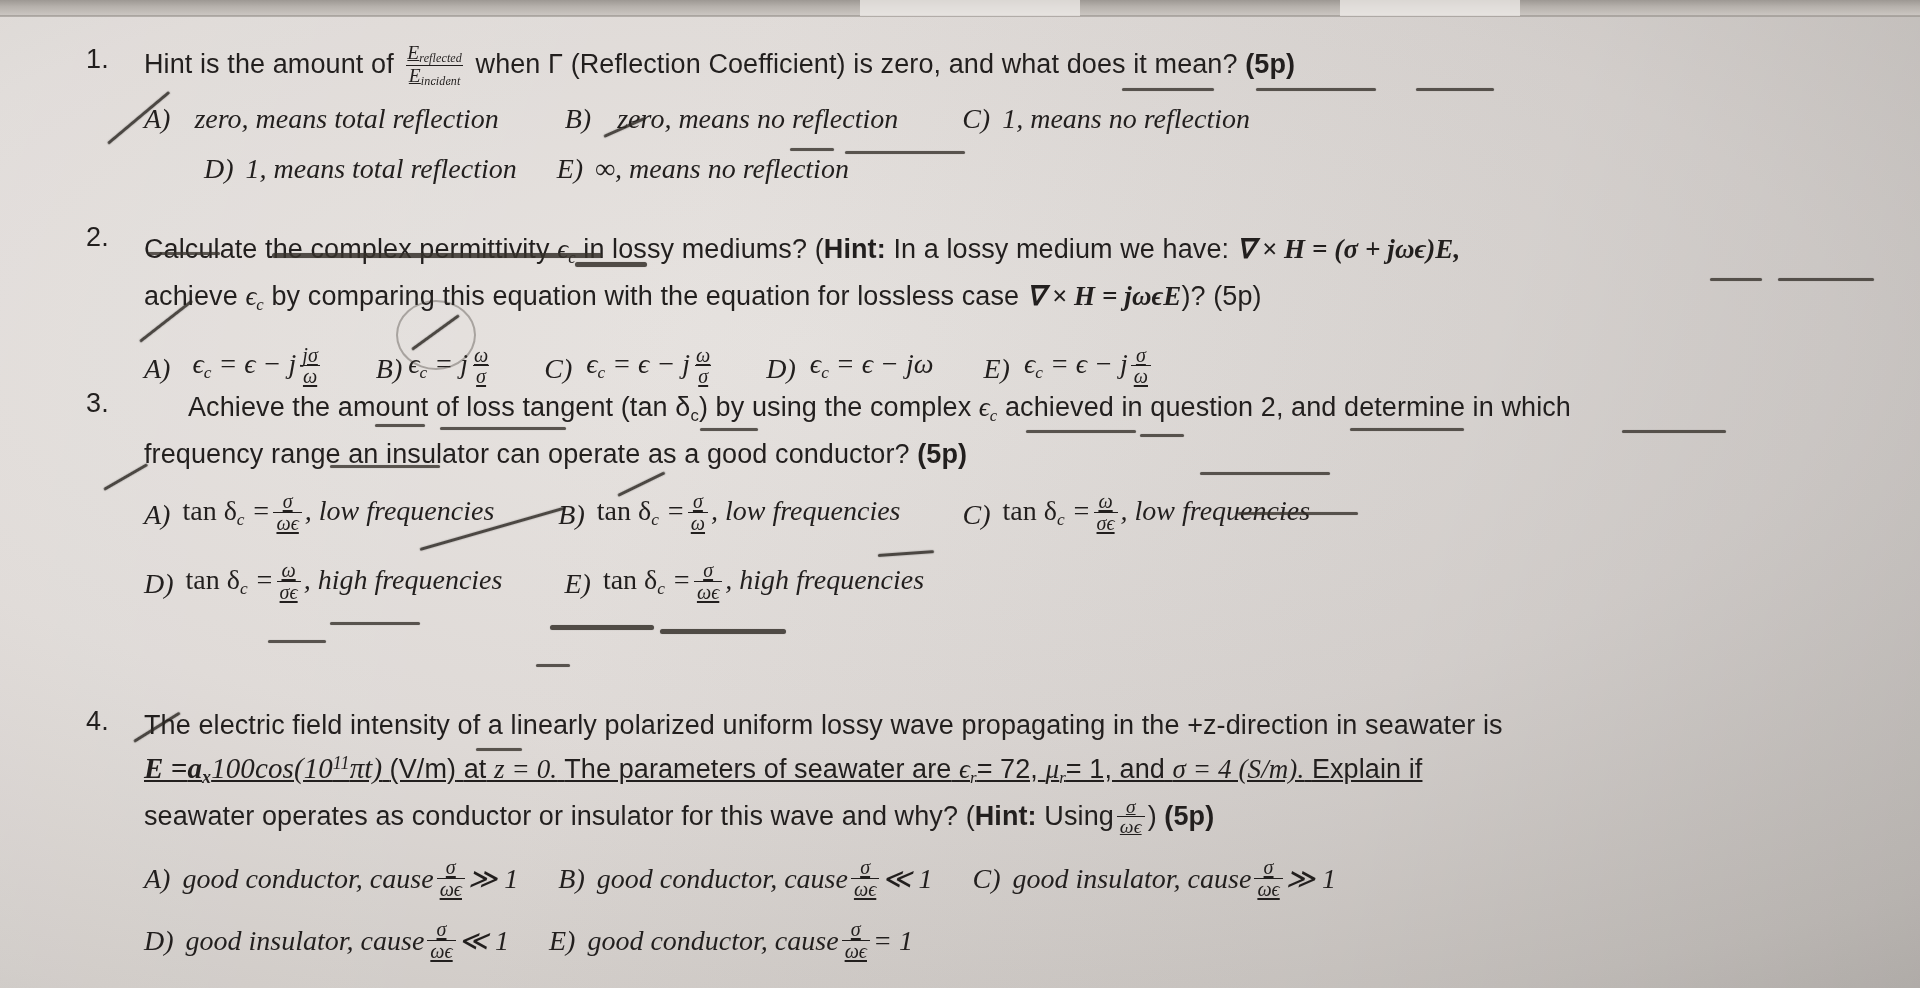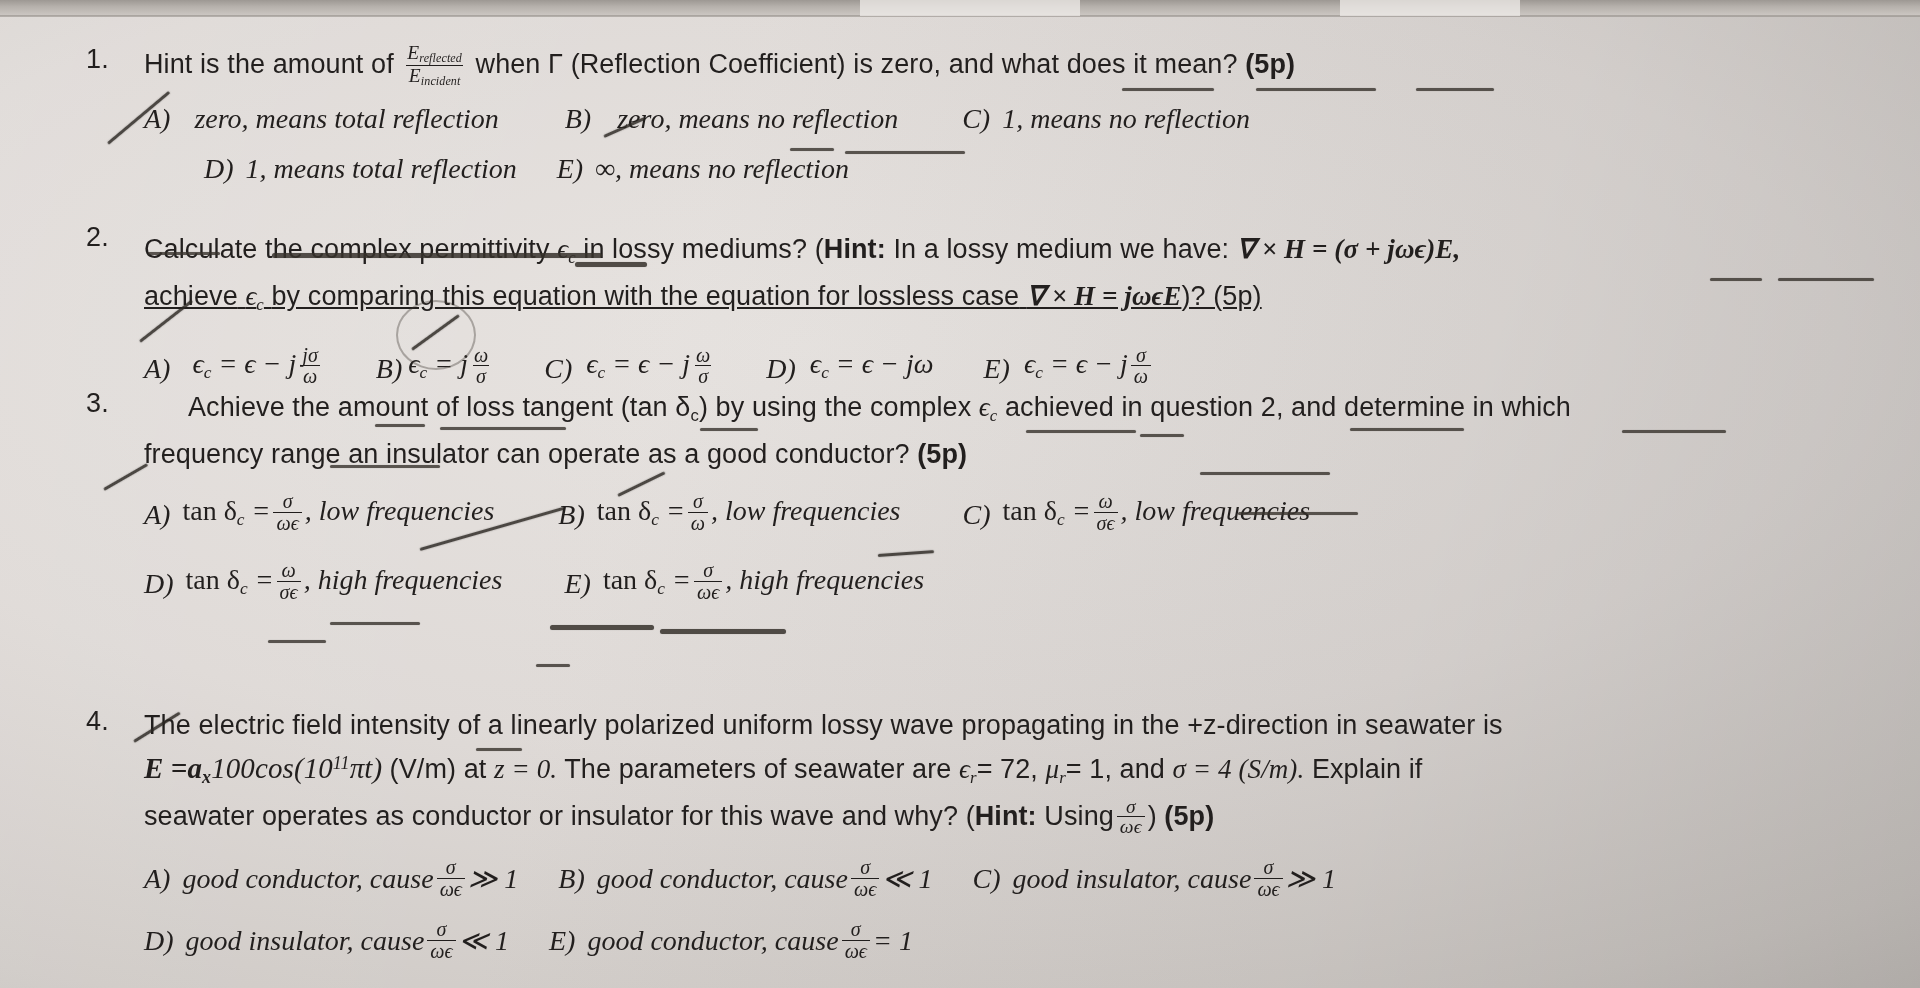--- a/index.html
+++ b/index.html
@@ -59,7 +59,7 @@
   
   .frac{
     display:inline-flex;flex-direction:column;align-items:center;
-    vertical-align:middle;margin:0 3px;position:relative;top:-1px;
+    vertical-align:middle;margin:0 3px;position:relative;top:-1px;text-decoration:underline;
   }
   .frac .num{font-size:.72em;line-height:1.02;padding:0 3px;}
   .frac .den{font-size:.72em;line-height:1.02;padding:0 3px;border-top:1.6px solid #201d1c;}

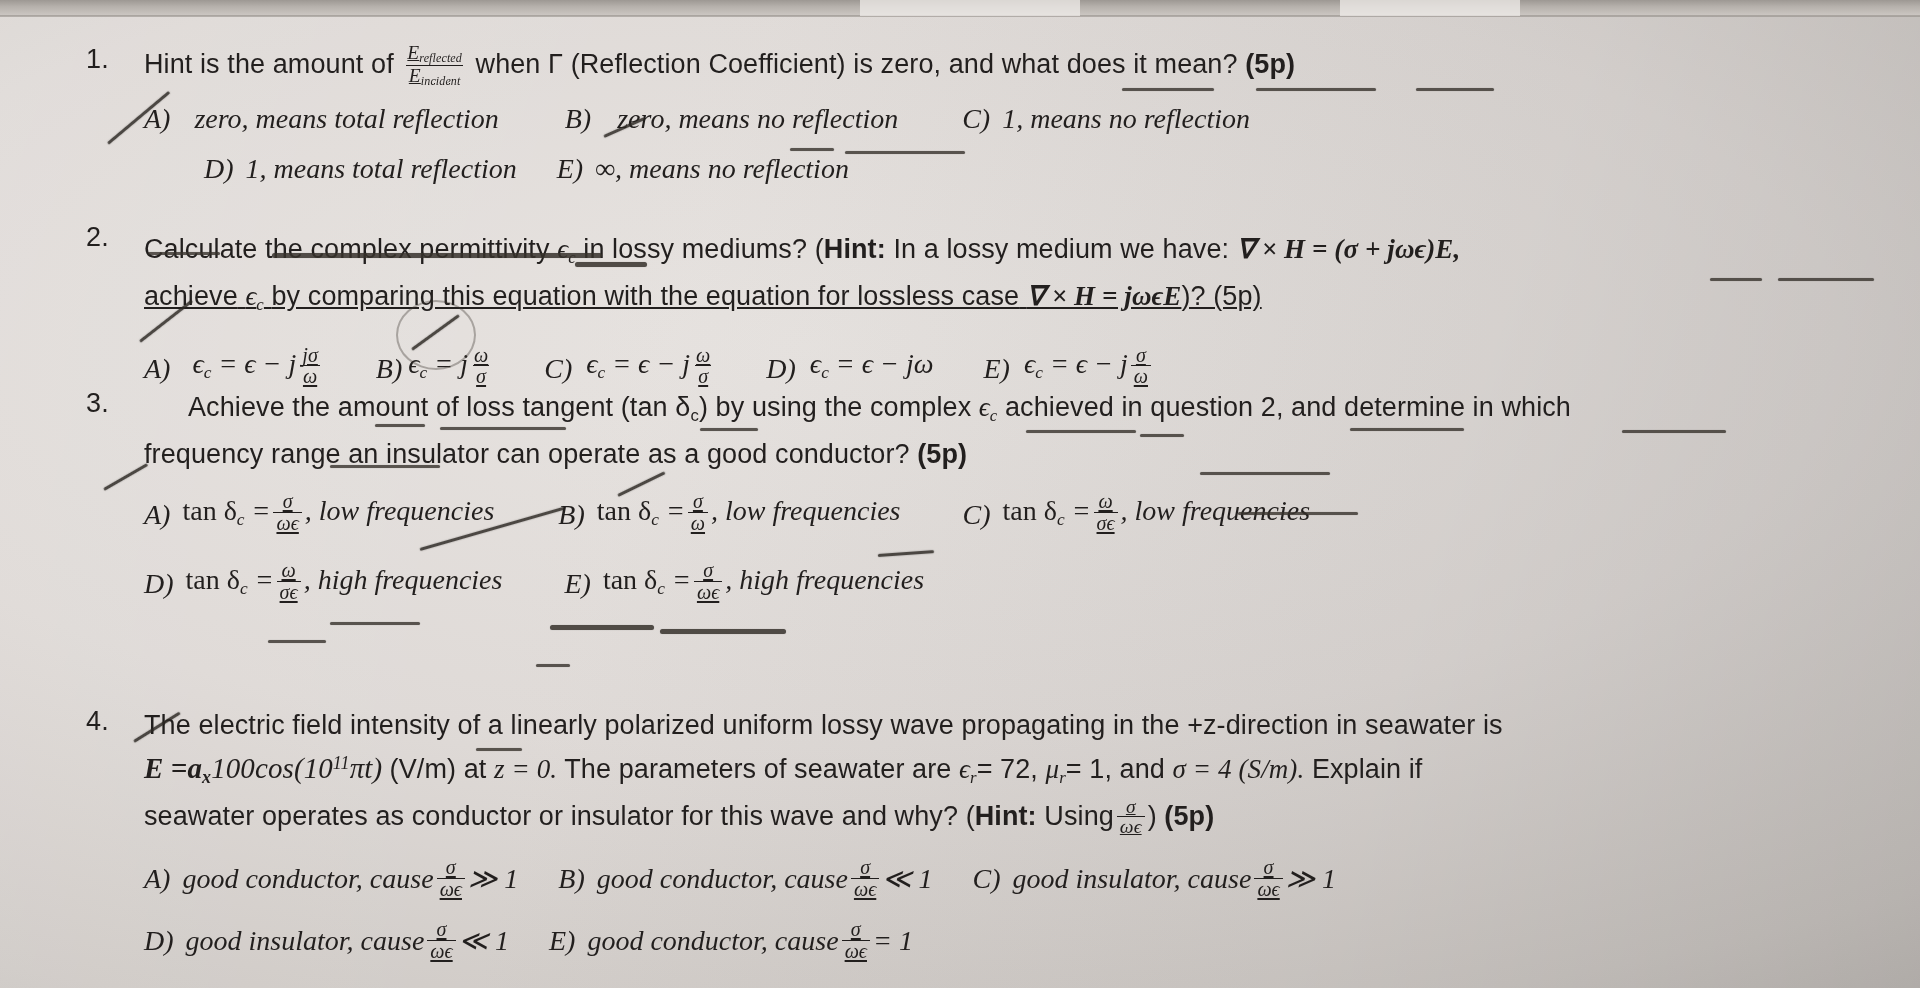--- a/index.html
+++ b/index.html
@@ -147,7 +147,7 @@
         <span>In a lossy medium we have:</span>
         <span class="mathb">∇ × H = (σ + jωϵ)E,</span>
       </div>
-      <div class="stem" style="width:1756px;text-decoration:underline;">
+      <div class="stem" style="width:1756px;">
         <span>achieve</span>
         <span class="mathi"><span>ϵ</span><span class="sub">c</span></span>
         <span>by comparing this equation with the equation for lossless case</span>

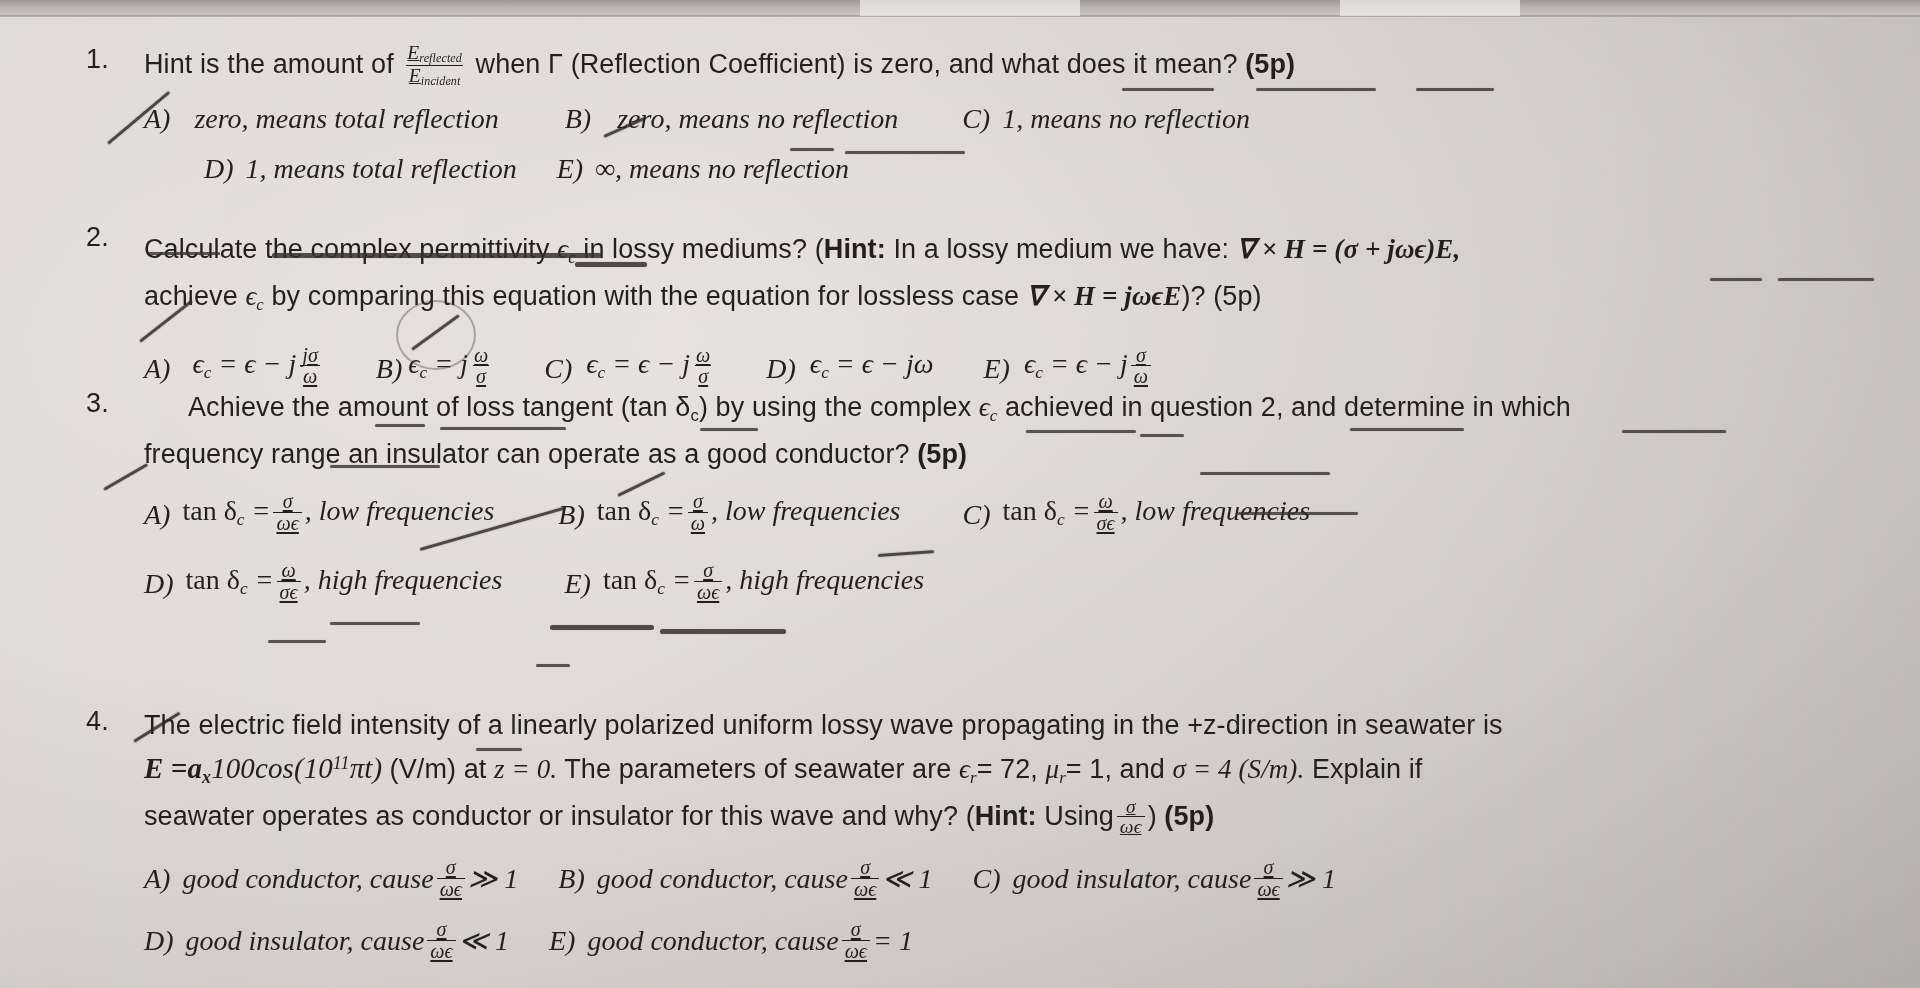--- a/index.html
+++ b/index.html
@@ -281,7 +281,7 @@
       <div class="stem" style="width:1760px;">
         <span>The electric field intensity of a linearly polarized uniform lossy wave propagating in the +z-direction in seawater is</span>
       </div>
-      <div class="stem" style="width:1760px;">
+      <div class="stem" style="width:1760px;text-decoration:underline;">
         <span class="mathb" style="font-size:29px;">
           <span>E =</span><span>a</span><span class="sub">x</span><span style="font-weight:400;">100cos(10</span><span class="sup" style="font-weight:400;">11</span><span style="font-weight:400;">πt)</span>
         </span>

